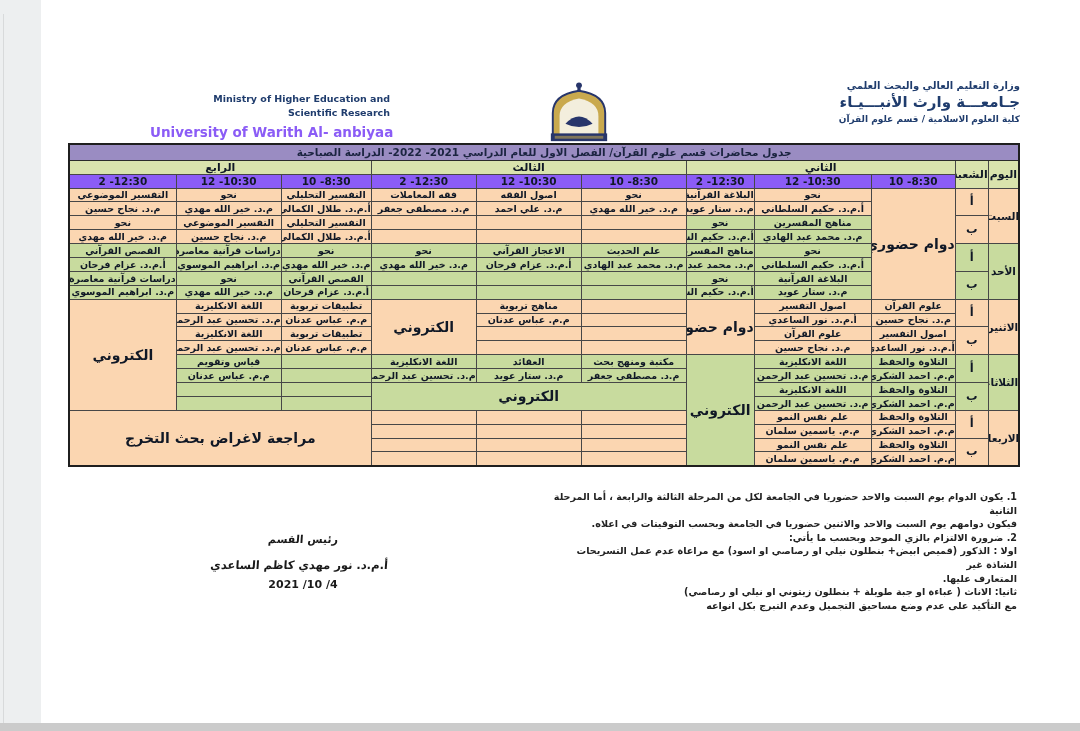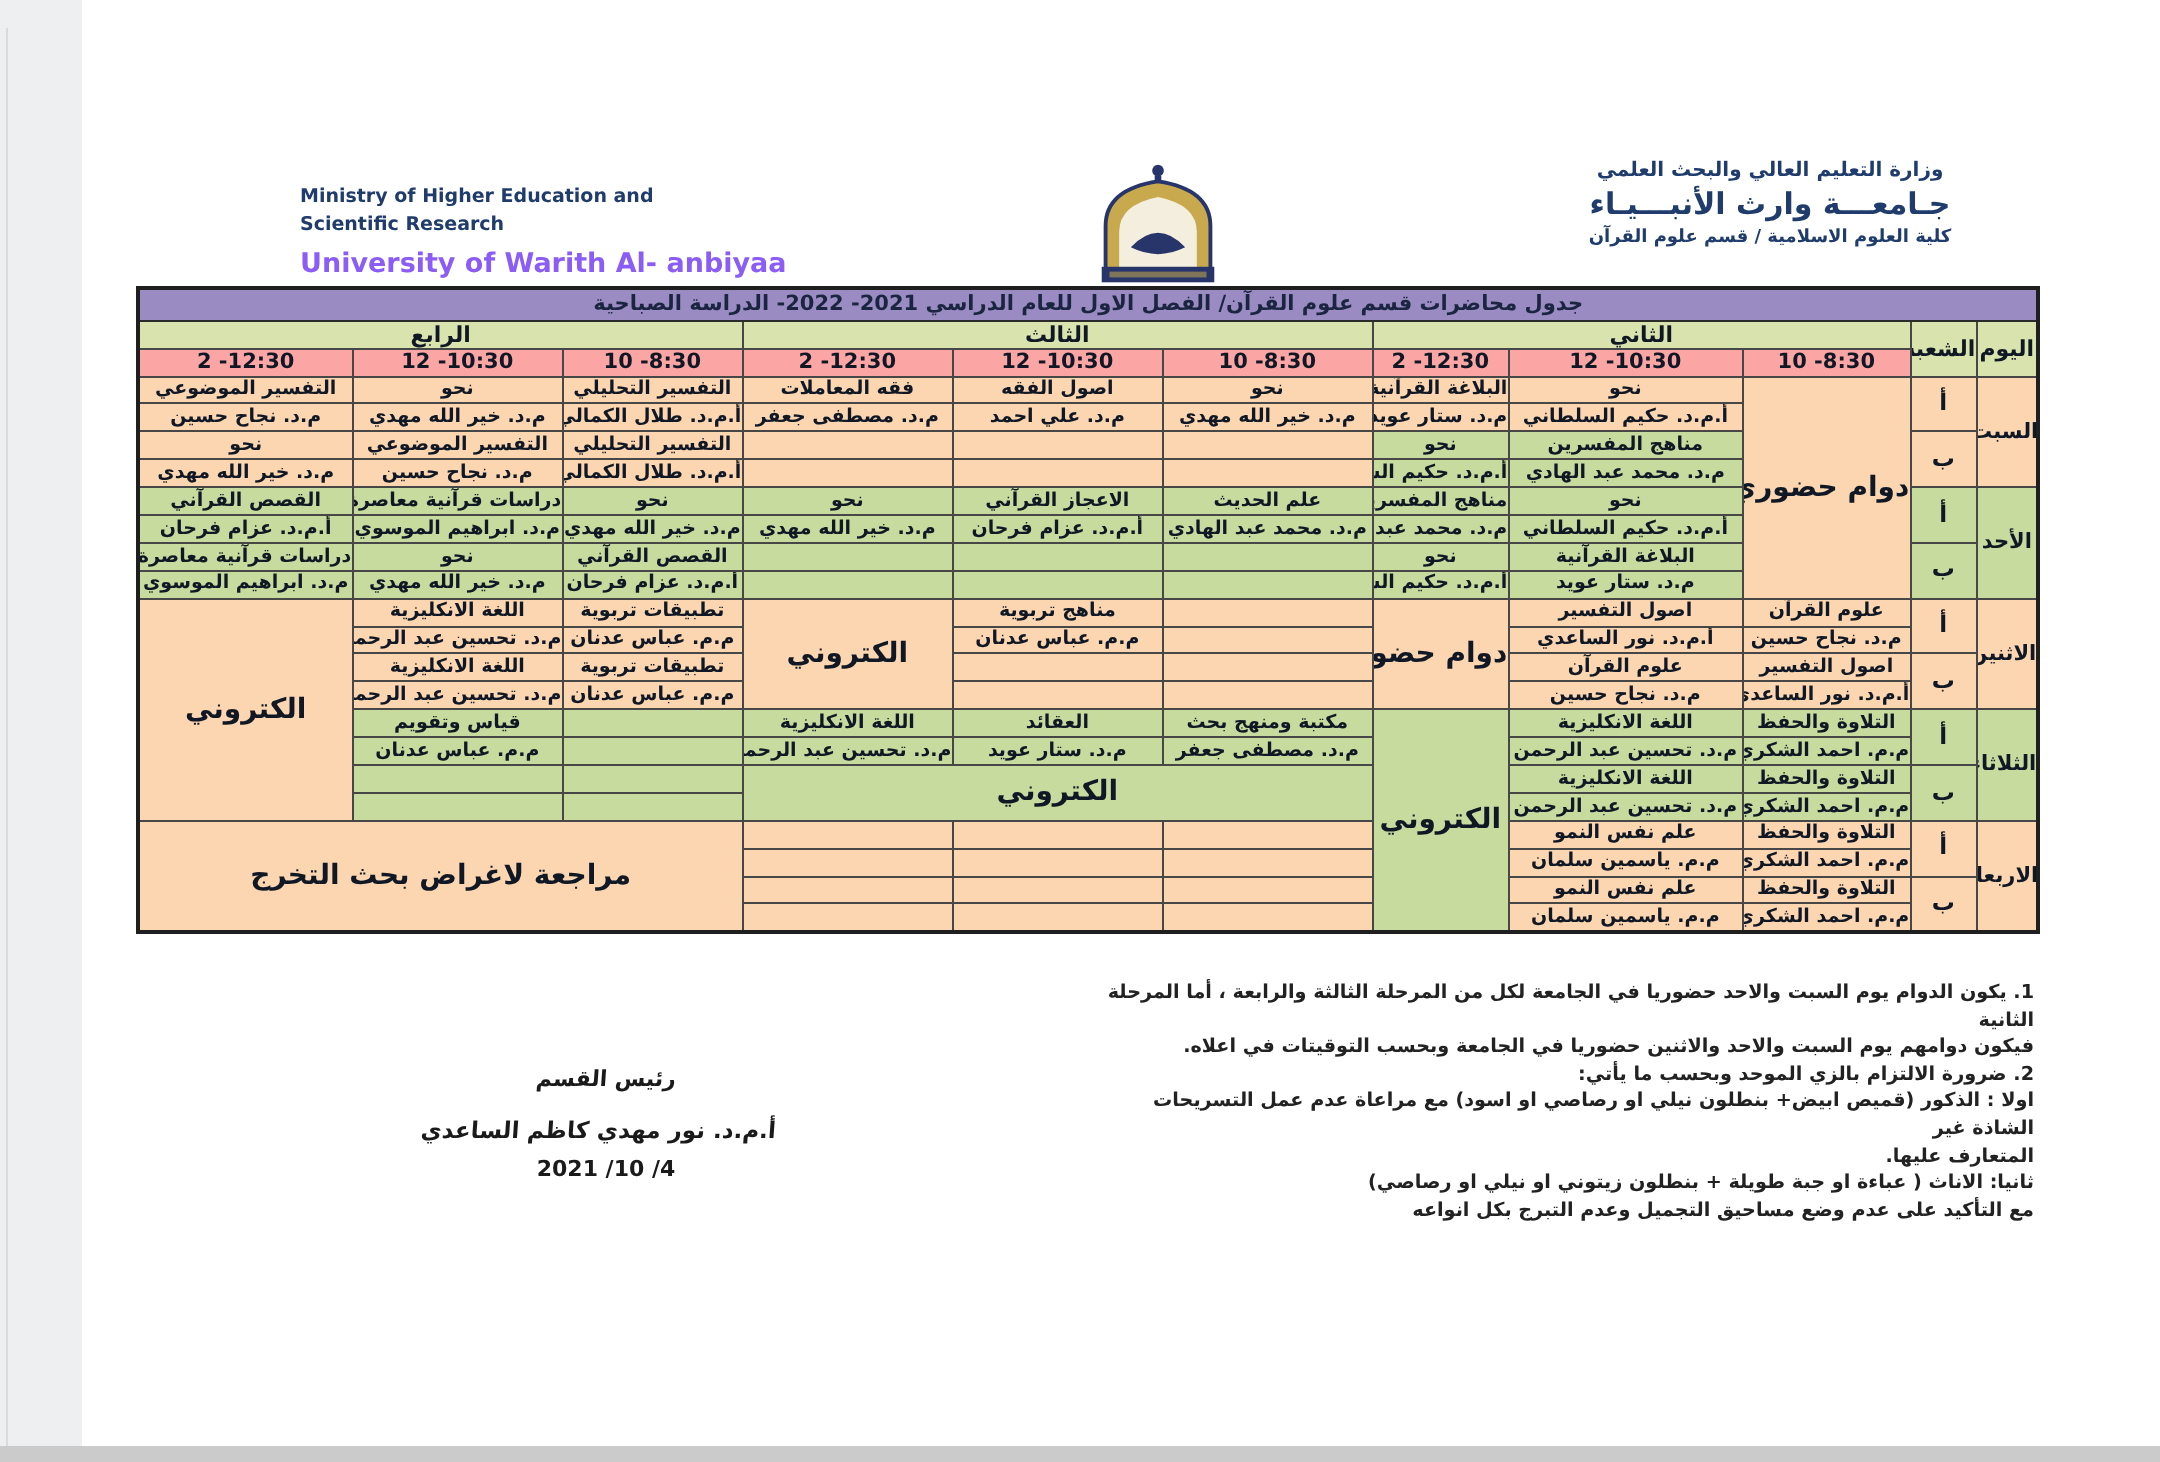--- a/index.html
+++ b/index.html
@@ -17,7 +17,7 @@
   .hdr-en { position:absolute; left:150px; top:92px; width:240px; text-align:left;
     color:#1f3c6d; font-size:9.5px; font-weight:bold; line-height:1.45; }
   .hdr-en .univ { color:#8b5cf6; font-size:13.5px; font-weight:bold; margin-top:3px; white-space:nowrap; }
-  .hdr-ar { position:absolute; left:750px; top:80px; width:270px; text-align:center;
+  .hdr-ar { position:absolute; left:750px; top:80px; width:270px; text-align:right;
     direction:rtl; color:#1f3c6d; font-weight:bold; }
   .hdr-ar .l1 { font-size:10px; }
   .hdr-ar .l2 { font-size:15px; margin-top:2px; }

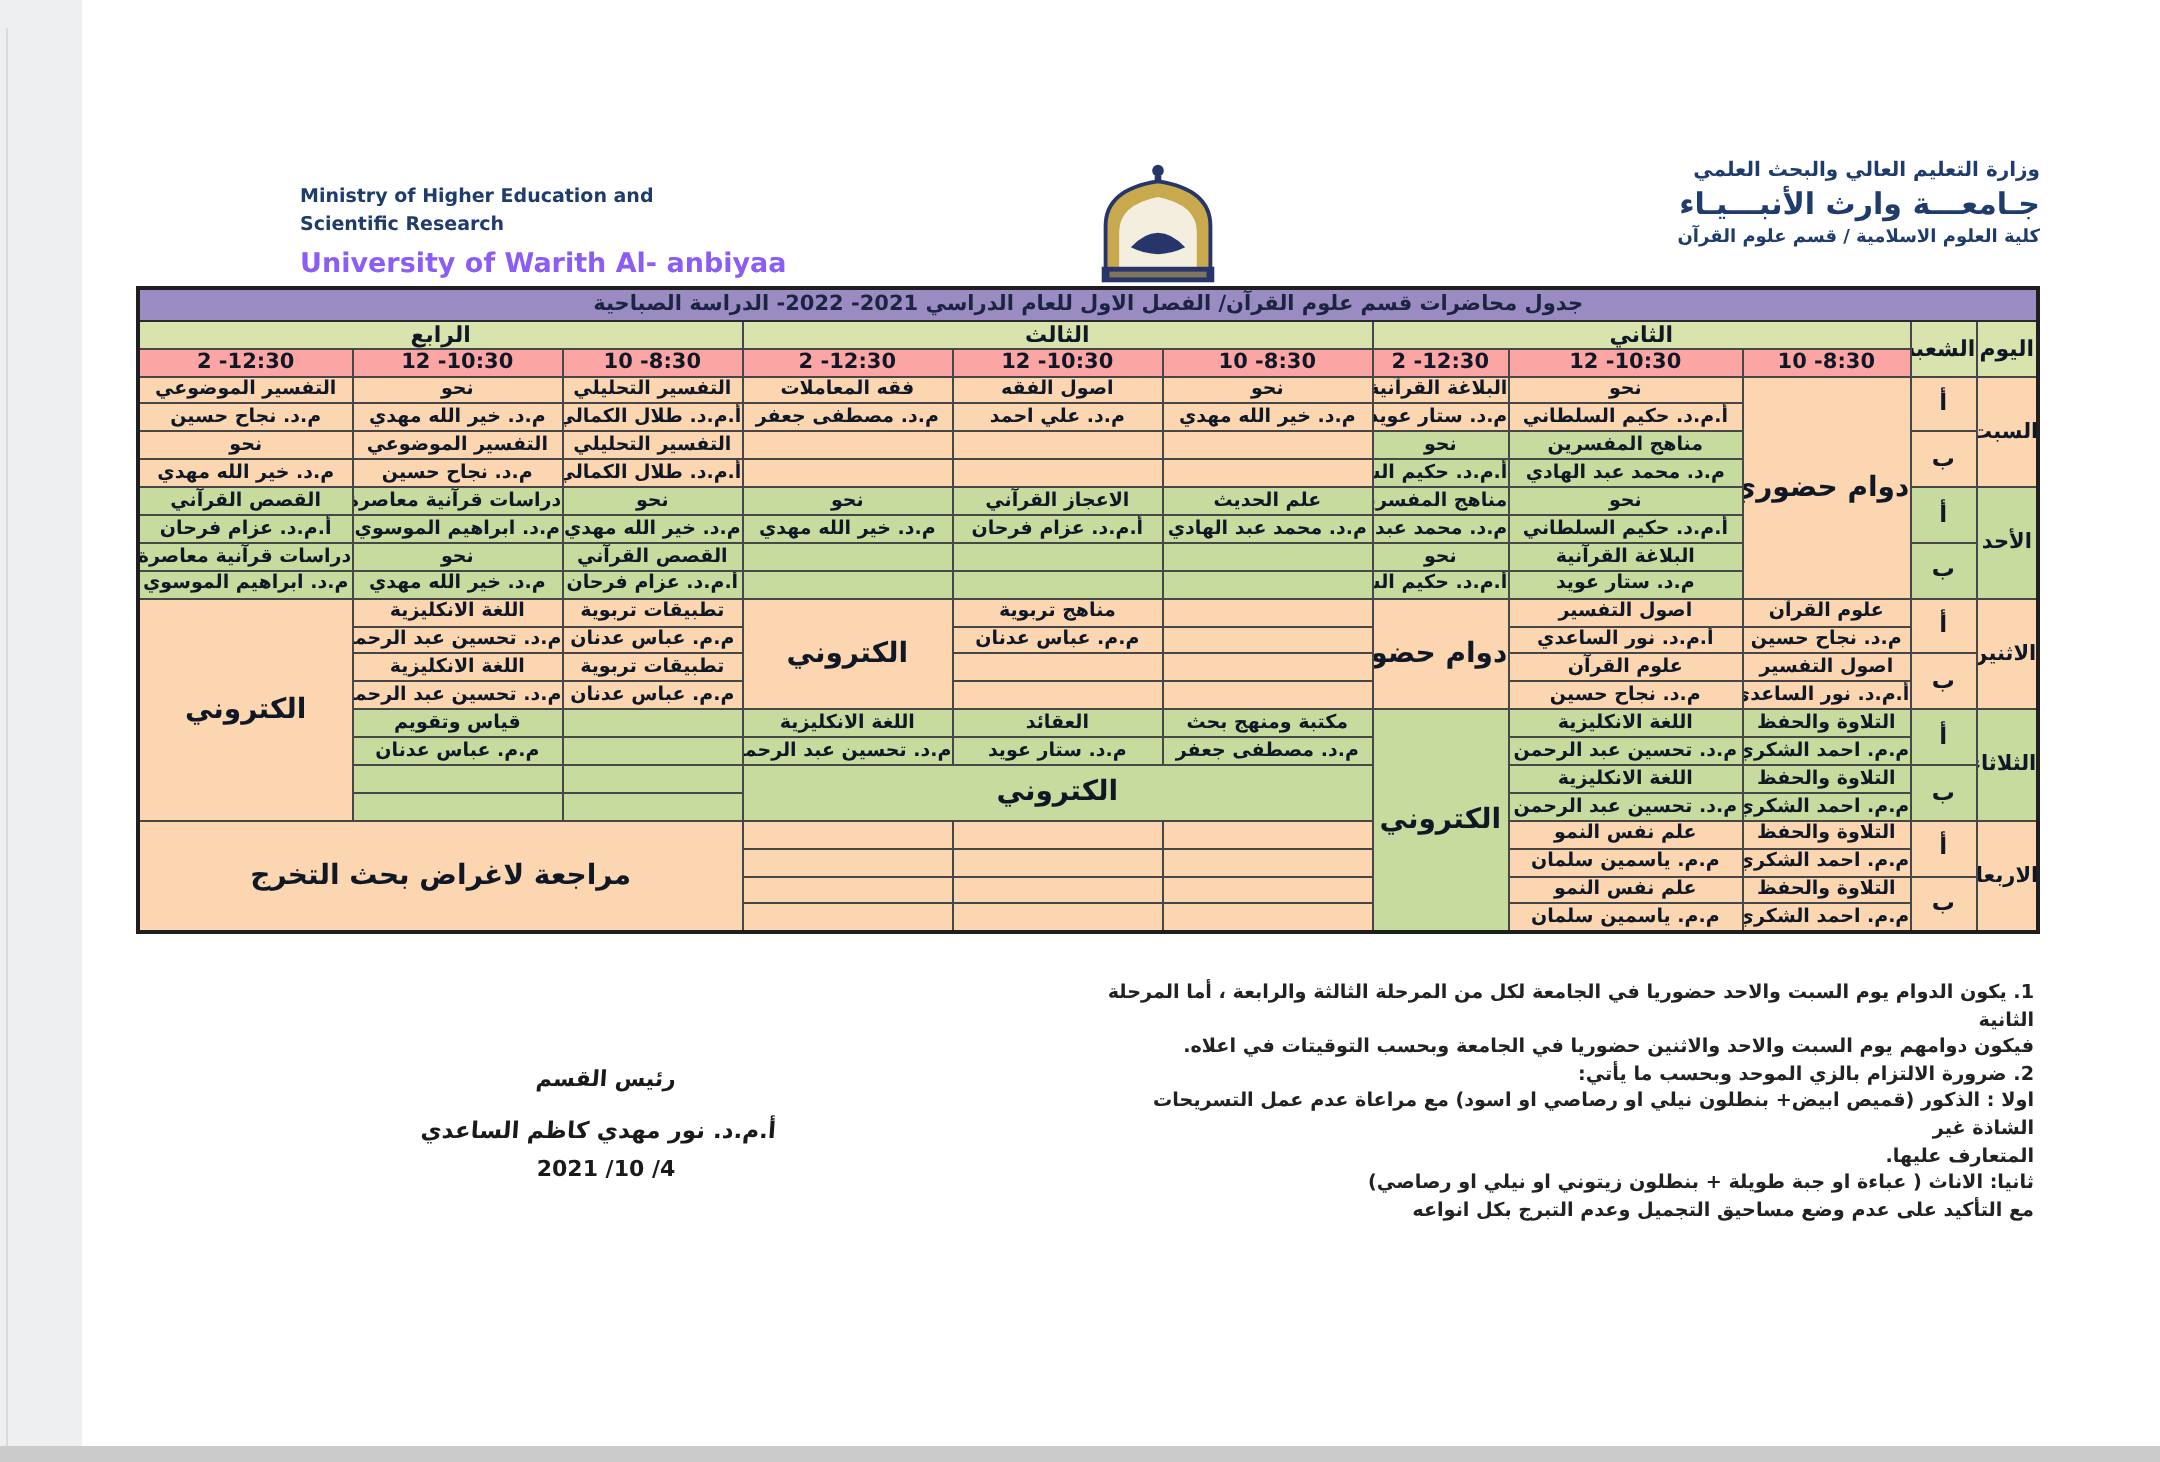--- a/index.html
+++ b/index.html
@@ -14,7 +14,7 @@
   #gutter-line { position:absolute; left:3px; top:14px; width:1px; height:709px; background:#d8dadb; }
 
   
-  .hdr-en { position:absolute; left:150px; top:92px; width:240px; text-align:left;
+  .hdr-en { position:absolute; left:150px; top:92px; width:240px; text-align:right;
     color:#1f3c6d; font-size:9.5px; font-weight:bold; line-height:1.45; }
   .hdr-en .univ { color:#8b5cf6; font-size:13.5px; font-weight:bold; margin-top:3px; white-space:nowrap; }
   .hdr-ar { position:absolute; left:750px; top:80px; width:270px; text-align:right;

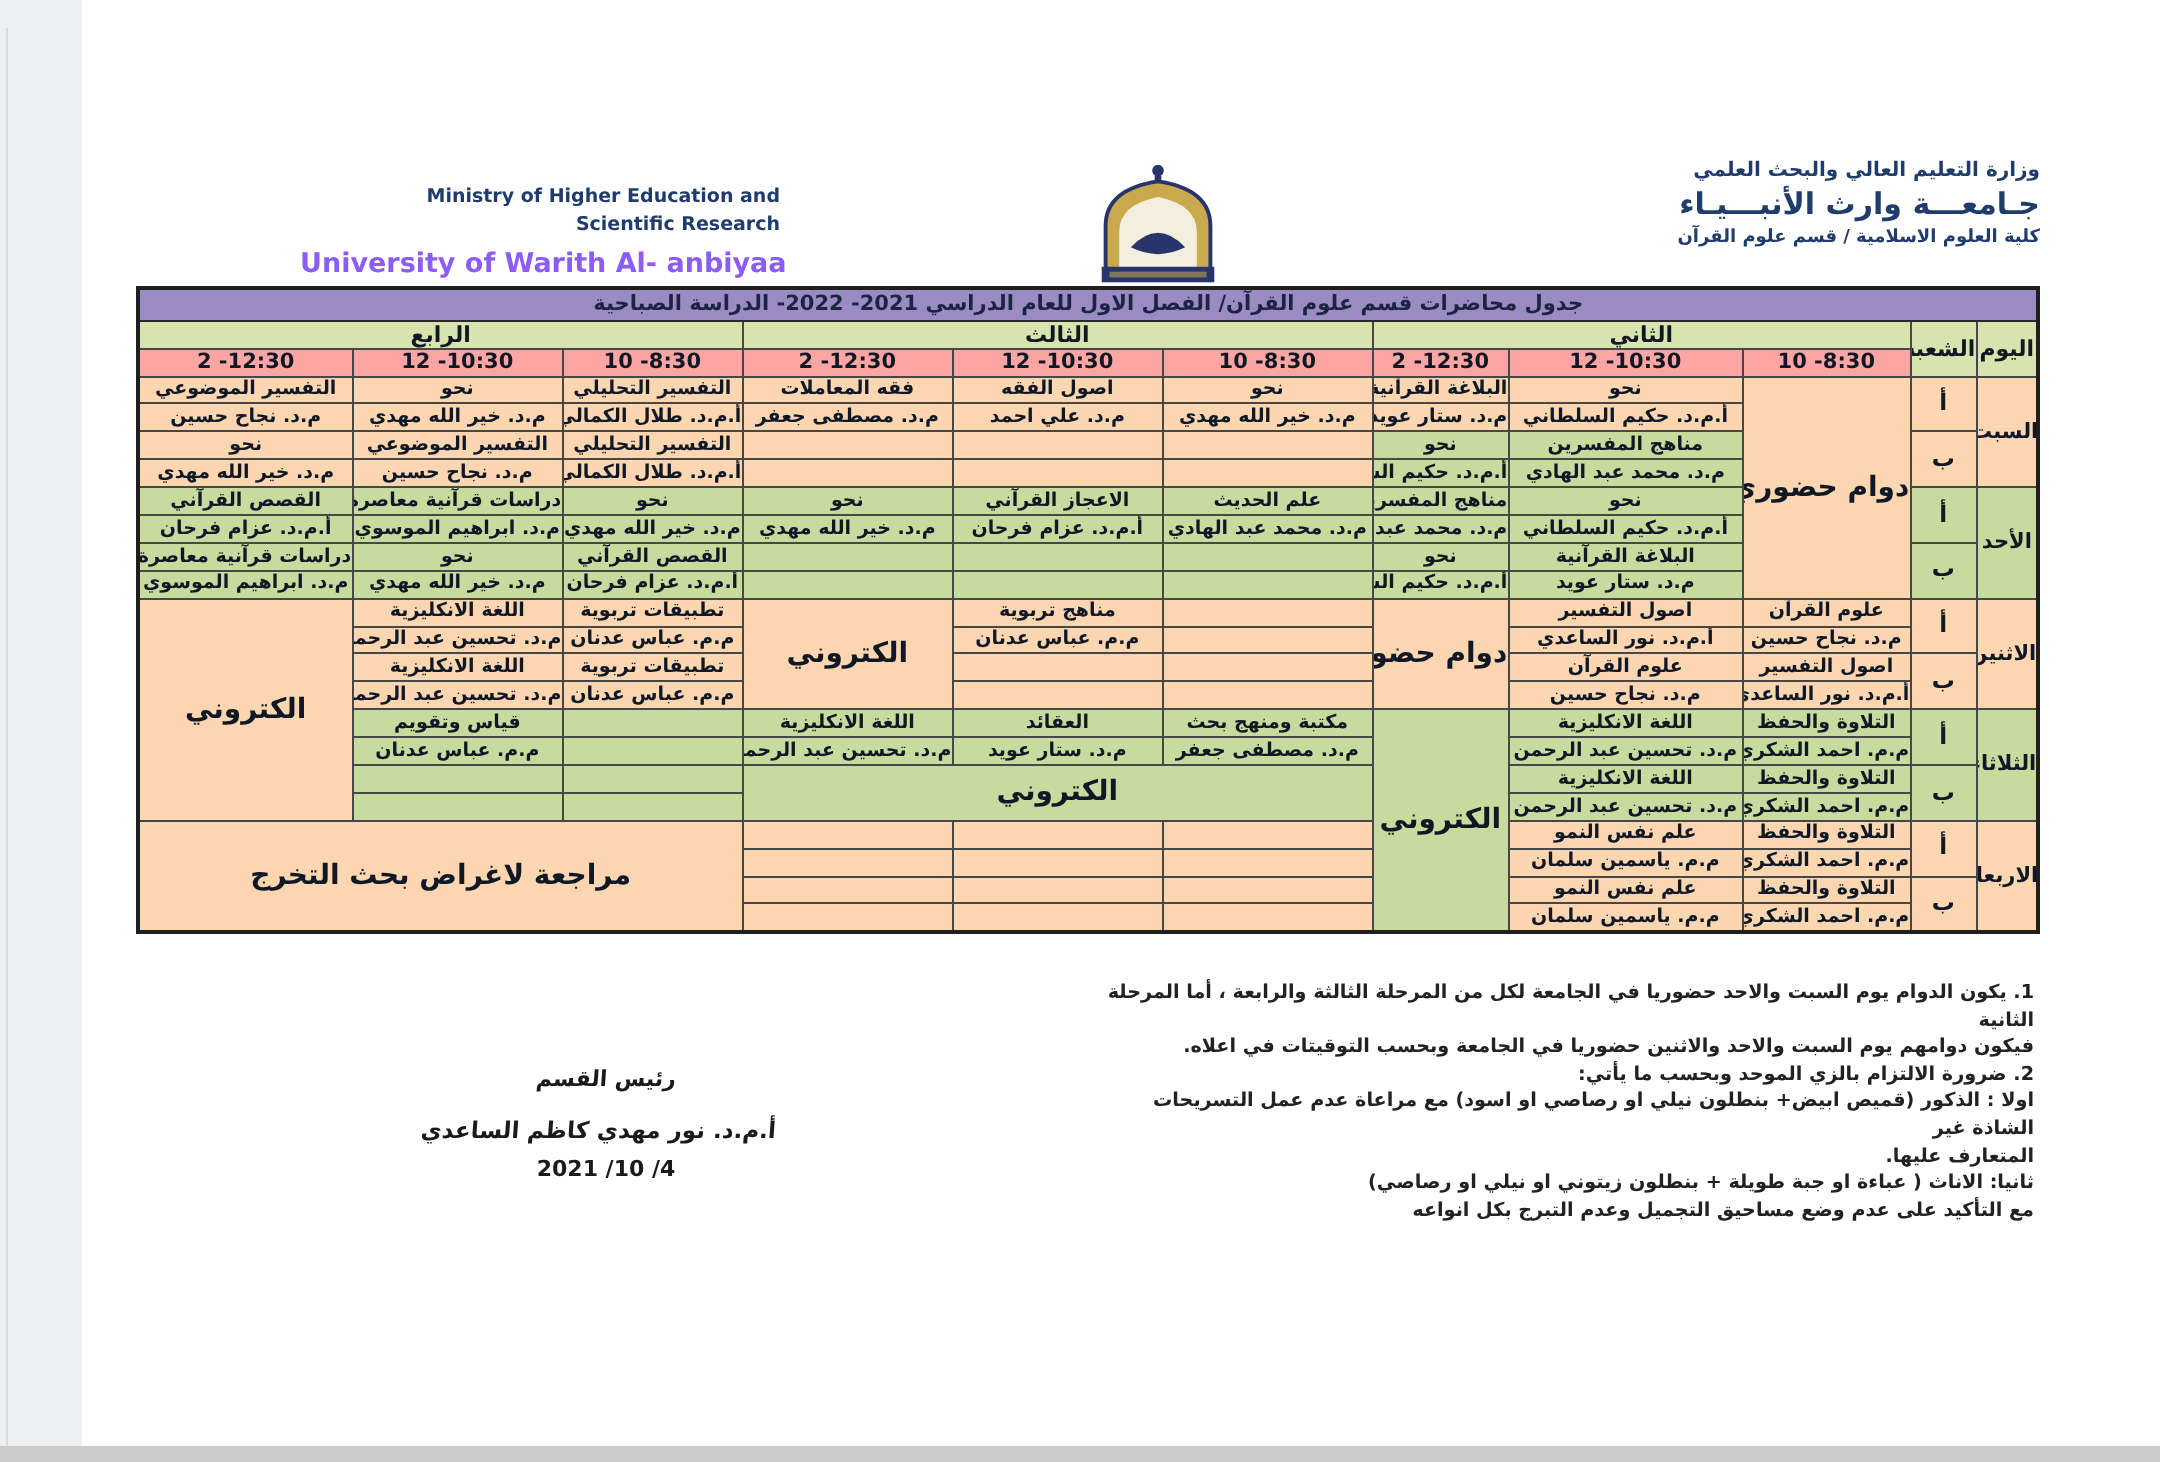--- a/index.html
+++ b/index.html
@@ -33,7 +33,7 @@
   #tt tr.r-title td { background:#9a8cc2; color:#1b2440; font-size:10.5px; height:16px;
     border:1px solid #2a2a2a; }
   #tt td.hdr { background:#d9e3ad; font-size:11px; height:14px; }
-  #tt td.time { background:#fca5a5; direction:ltr; font-size:10.5px; height:14px; }
+  #tt td.time { background:#8b5cf6; direction:ltr; font-size:10.5px; height:14px; }
   #tt td.o { background:#fbd6b1; }
   #tt td.g { background:#c8db9e; }
   #tt td.day { font-size:10.5px; }

